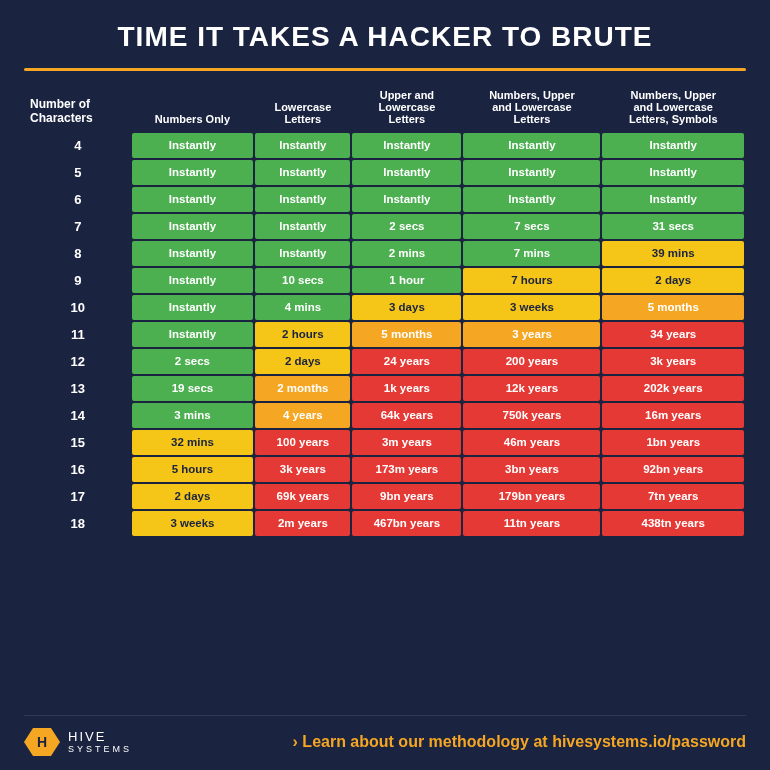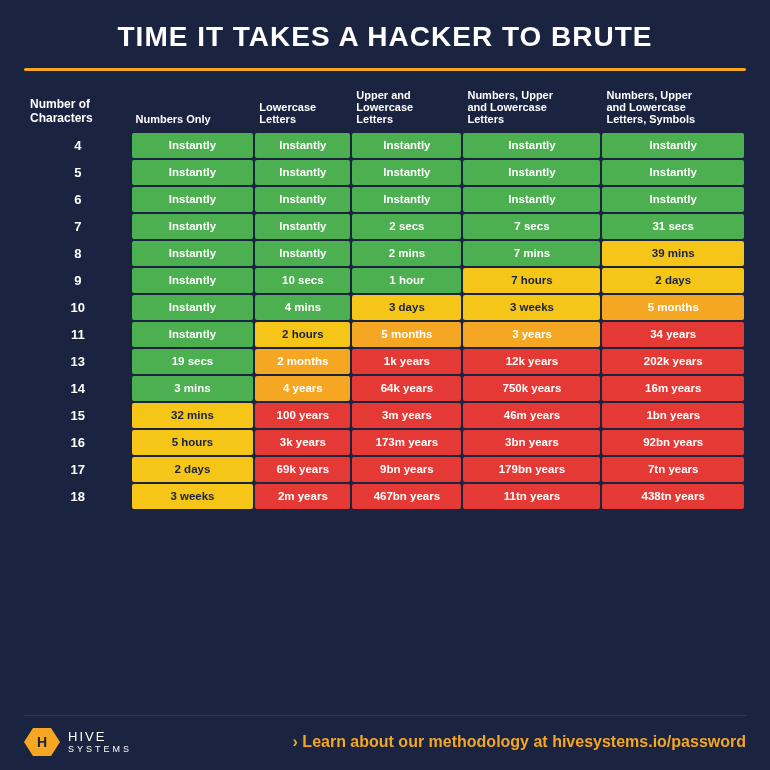--- a/index.html
+++ b/index.html
@@ -53,7 +53,7 @@
       background-color: #1a2340;
       color: #ffffff;
       font-weight: 700;
-      text-align: left;
+      text-align: center;
       padding: 6px 4px;
       font-size: 11px;
       vertical-align: bottom;

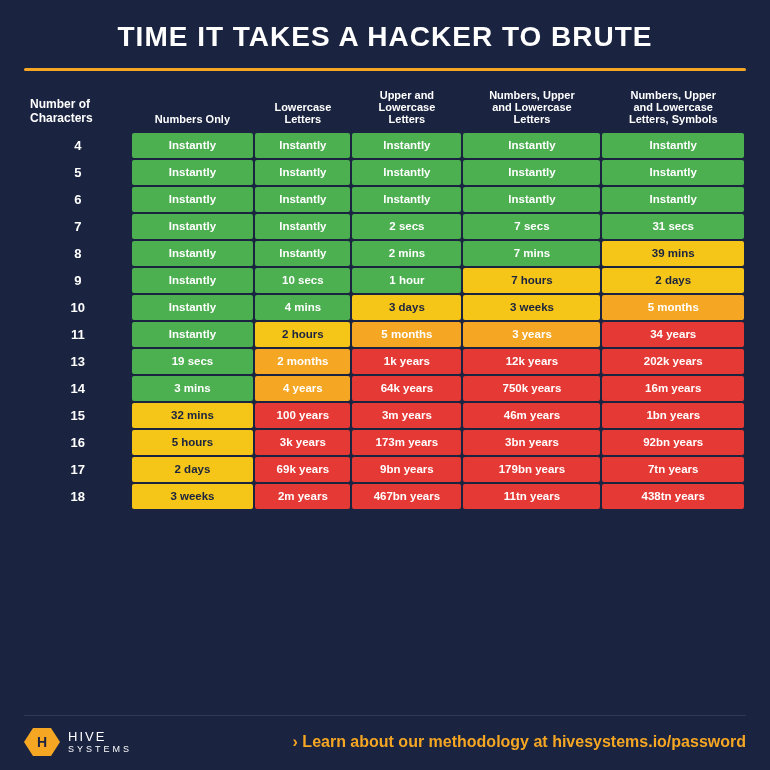--- a/index.html
+++ b/index.html
@@ -206,6 +206,14 @@
             <td class="red">34 years</td>
           </tr>
           <tr>
+            <td style="background-color: rgba(255, 255, 255, 0.05);">12</td>
+            <td class="green">2 secs</td>
+            <td class="yellow">2 days</td>
+            <td class="red">24 years</td>
+            <td class="red">200 years</td>
+            <td class="red">3k years</td>
+          </tr>
+          <tr>
             <td style="background-color: transparent;">13</td>
             <td class="green">19 secs</td>
             <td class="orange">2 months</td>

